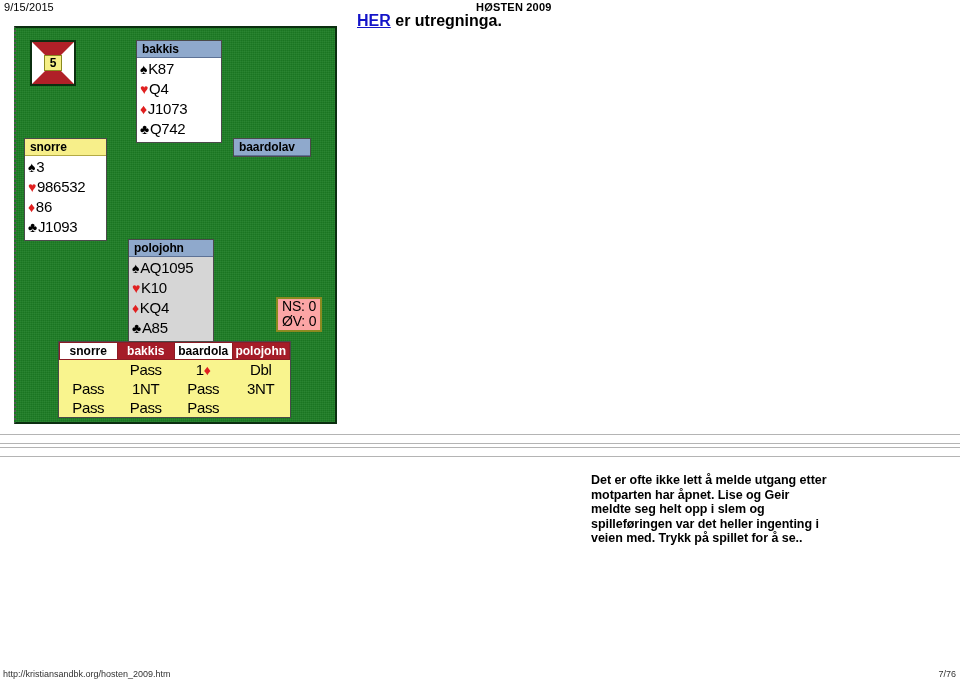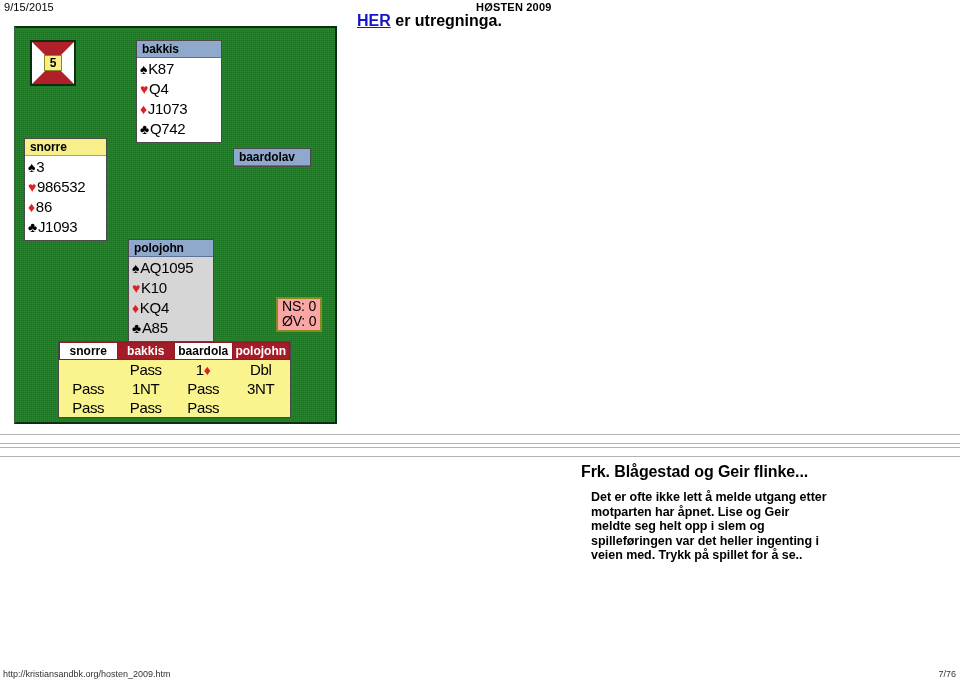--- a/index.html
+++ b/index.html
@@ -120,7 +120,7 @@
 
   #hand-north { left: 120px; top: 12px; width: 86px; }
   #hand-west  { left: 8px;  top: 110px; width: 83px; }
-  #hand-east  { left: 217px; top: 110px; width: 78px; margin-top: 10px; }
+  #hand-east  { left: 217px; top: 110px; width: 78px; }
   #hand-south { left: 112px; top: 211px; width: 86px; }
 
   

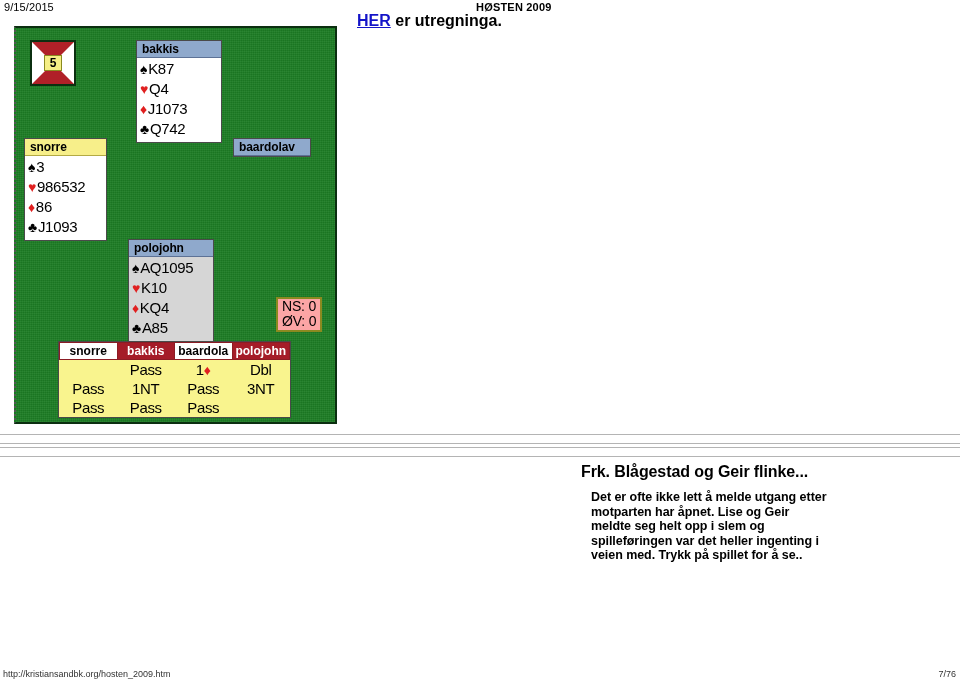--- a/index.html
+++ b/index.html
@@ -293,7 +293,6 @@
   <div class="hr d"></div>
 
   <div class="article">
-    <h2>Frk. Blågestad og Geir flinke...</h2>
     <p>Det er ofte ikke lett å melde utgang etter motparten har åpnet. Lise og Geir meldte seg helt opp i slem og spilleføringen var det heller ingenting i veien med. Trykk på spillet for å se..</p>
   </div>
 

